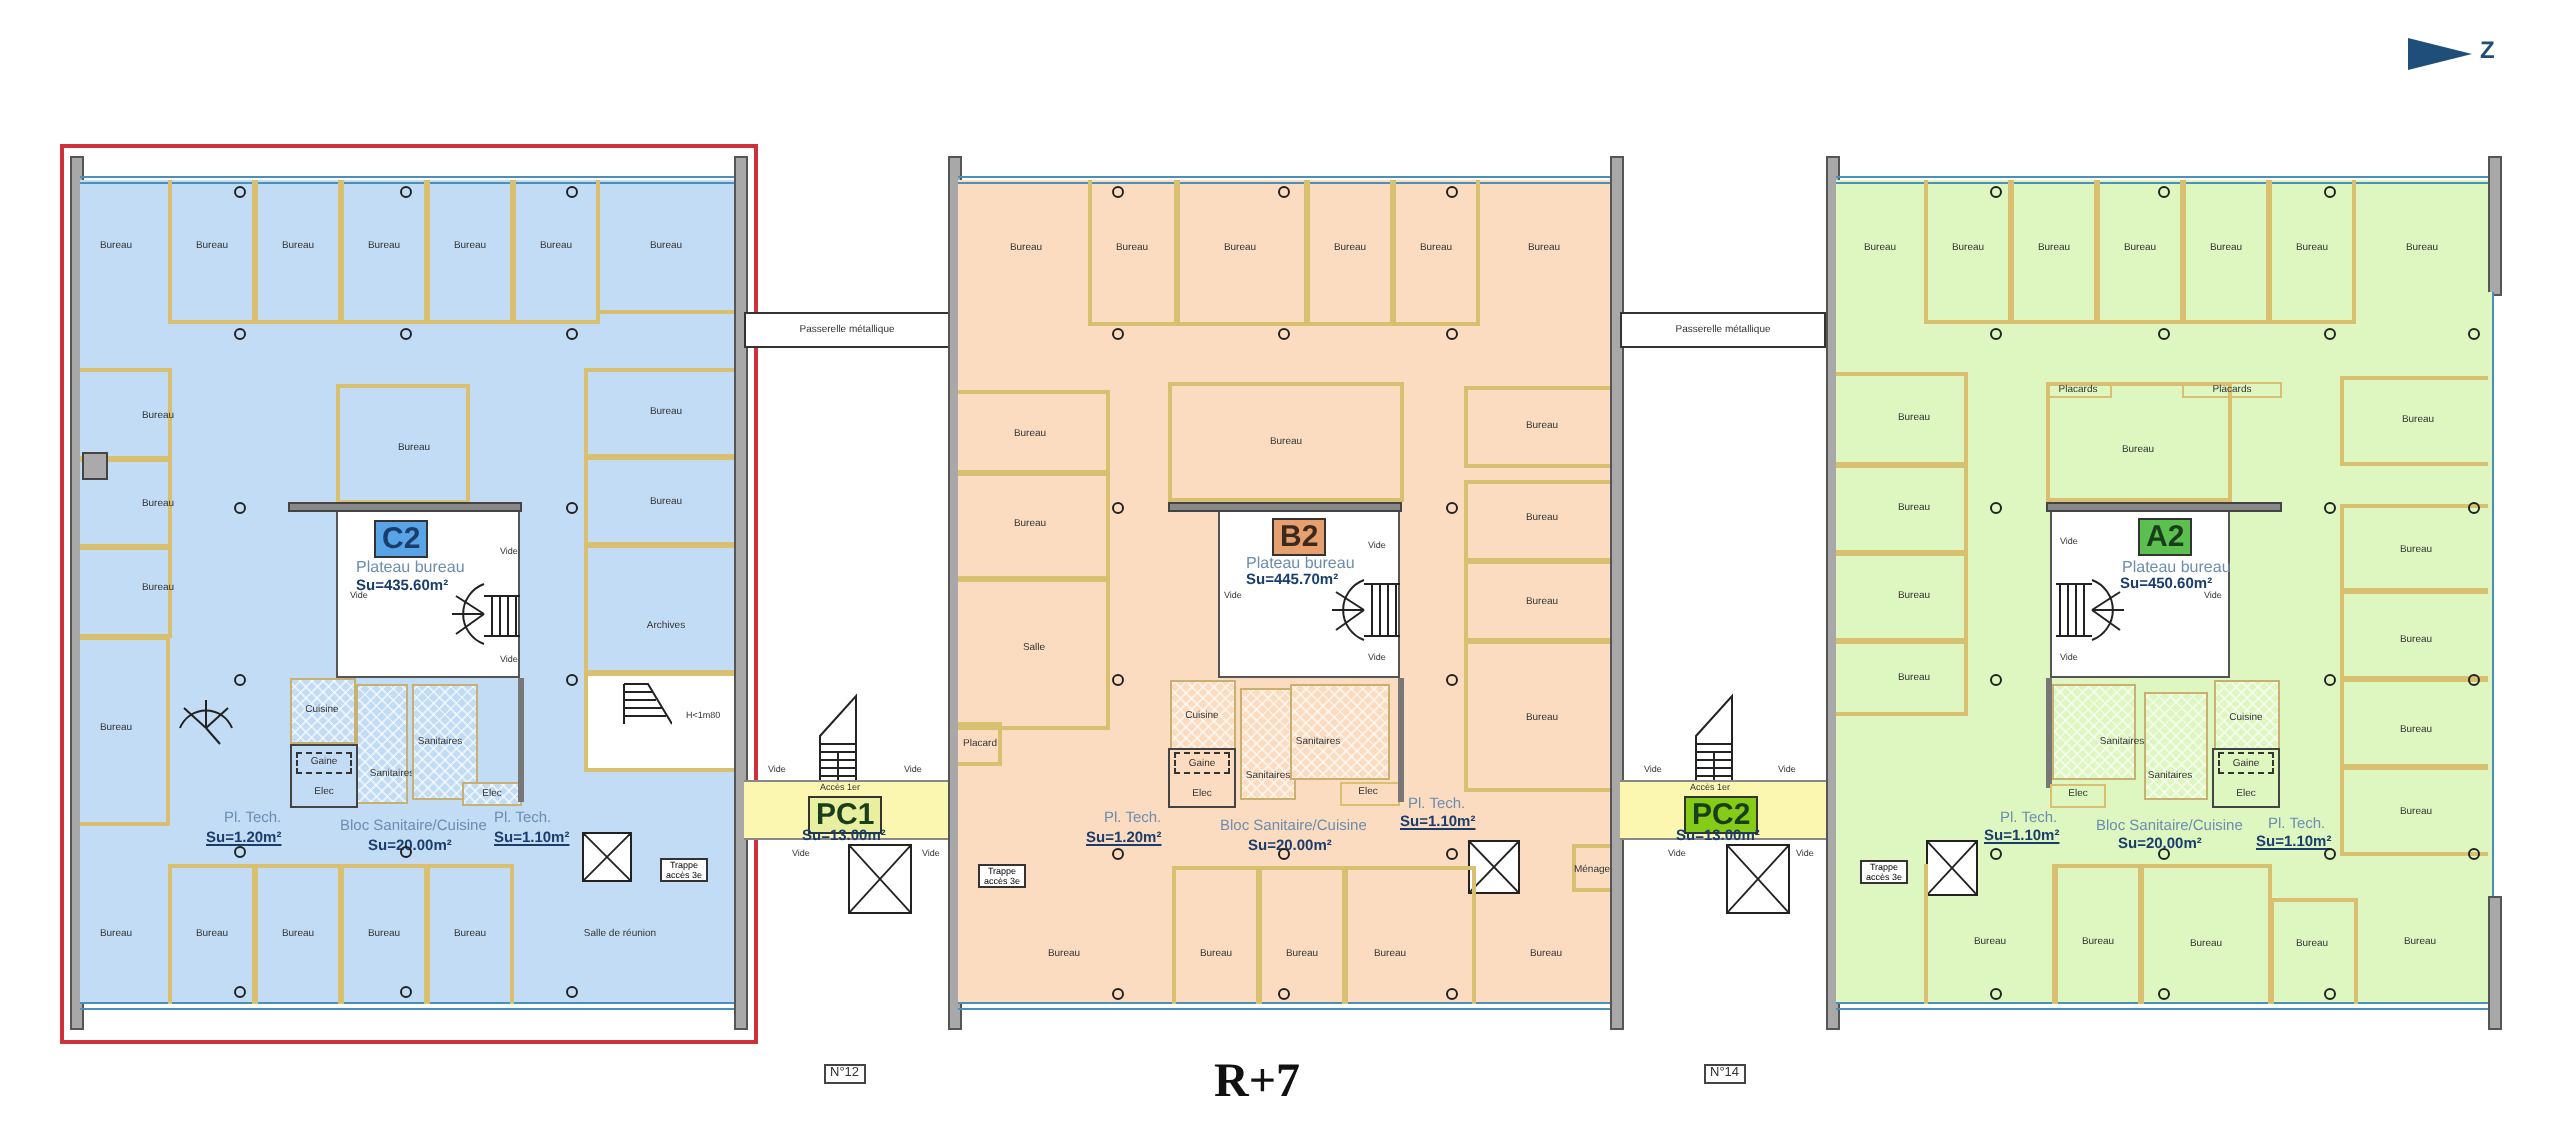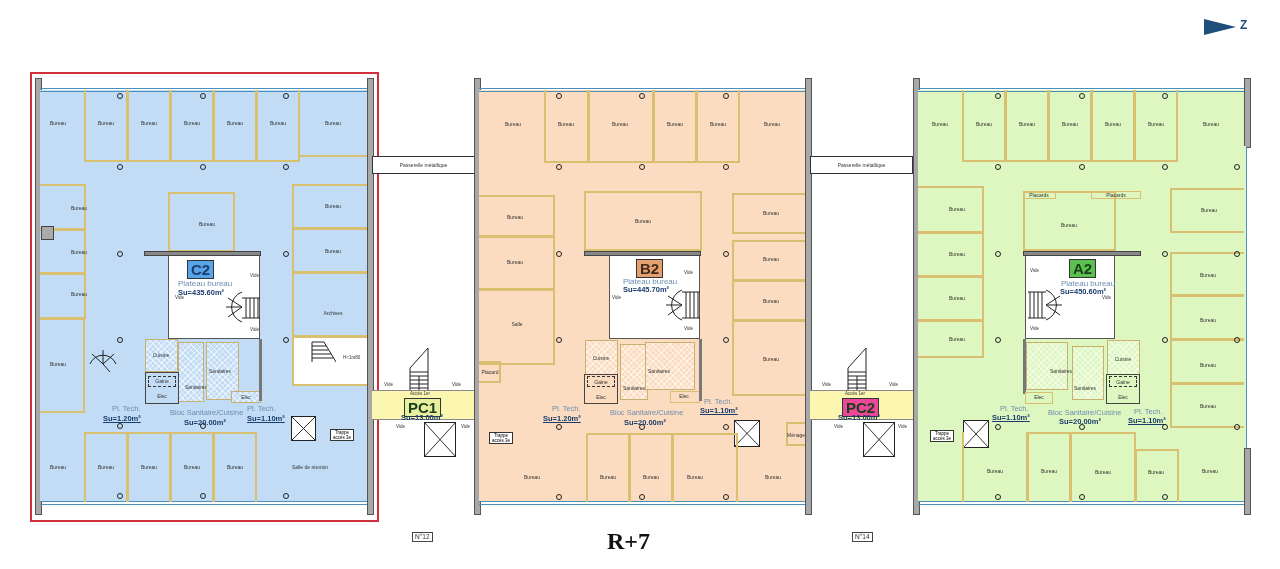--- a/index.html
+++ b/index.html
@@ -337,7 +337,7 @@
 <div class="vide" style="left:845px;top:391px;">Accès 1er</div>
 <div class="vide" style="left:822px;top:382px;">Vide</div>
 <div class="vide" style="left:889px;top:382px;">Vide</div>
-<div class="tag" style="left:842px;top:398px;background:#ec4899;color:#1a3d1a;">PC2</div>
+<div class="tag" style="left:842px;top:398px;background:#84cc16;color:#1a3d1a;">PC2</div>
 <div class="su" style="left:838px;top:413px;">Su=13.00m²</div>
 <div class="vide" style="left:834px;top:424px;">Vide</div>
 <div class="vide" style="left:898px;top:424px;">Vide</div>

